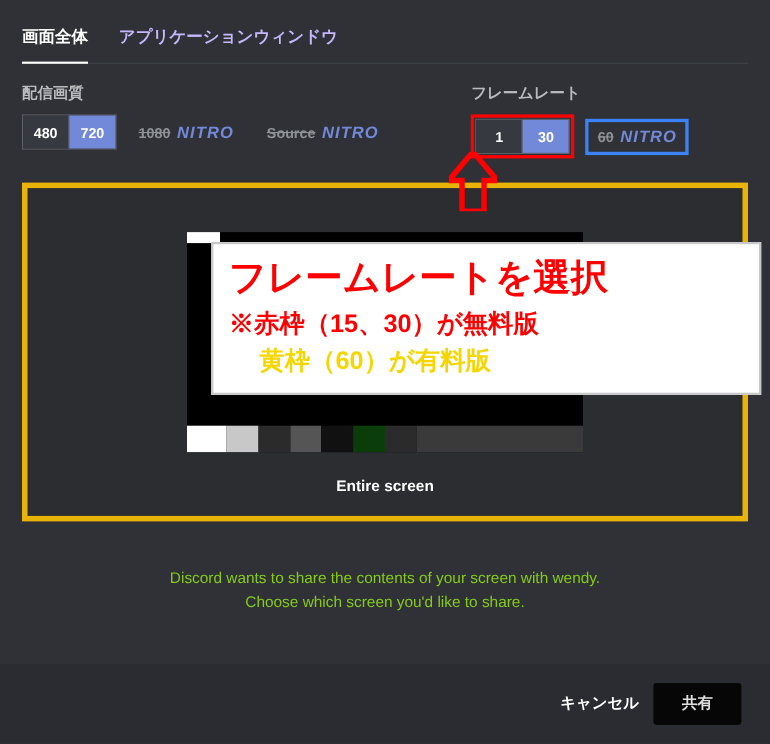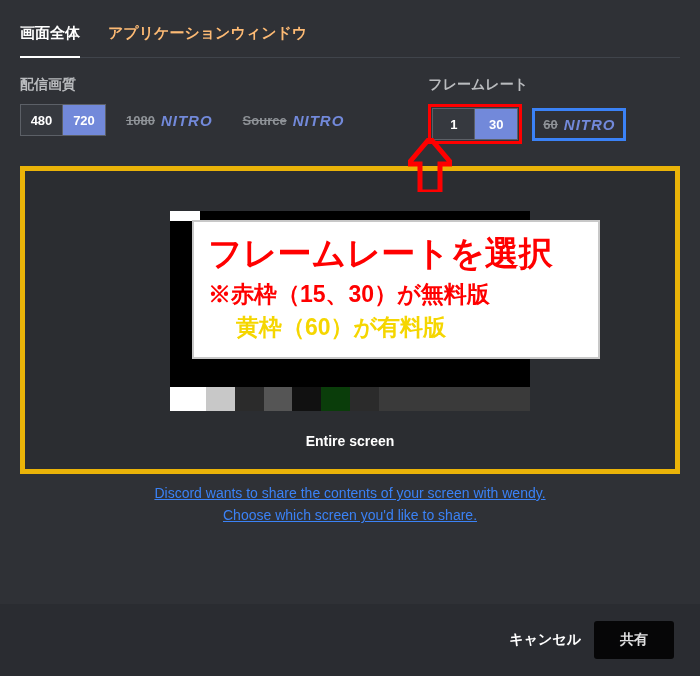--- a/index.html
+++ b/index.html
@@ -20,7 +20,7 @@
   .tab {
     font-size: 15px; font-weight: 600;
     padding: 6px 0 14px 0;
-    color: #fdba74; cursor: pointer;
+    color: #c4b5fd; cursor: pointer;
     position: relative;
   }
   .tab.active { color: #ffffff; }

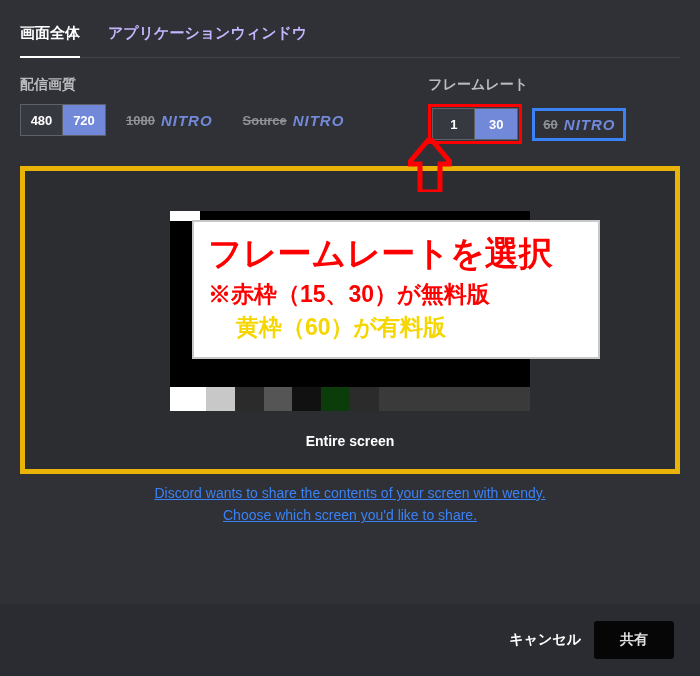--- a/index.html
+++ b/index.html
@@ -100,7 +100,7 @@
   
   .callout {
     position:absolute; left:192px; top:220px;
-    width:408px; background:#fff; border:2px solid #c8c8c8;
+    width:500px; background:#fff; border:2px solid #c8c8c8;
     padding: 10px 14px 14px 14px;
   }
   .callout .l1 { color:#ff0000; font-size:34px; font-weight:800; line-height:1.25; }

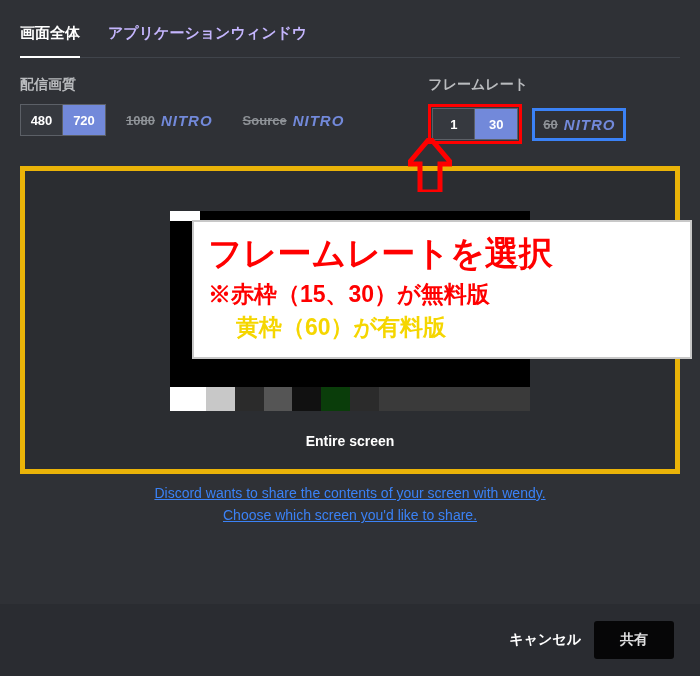--- a/index.html
+++ b/index.html
@@ -76,9 +76,8 @@
     margin-top: 22px; font-size:14px; font-weight:700; color:#fff;
   }
   .info-text {
-    text-align:center; color:#3b82f6; font-size:14px; line-height:1.6;
-    margin-top: 8px;
-    text-decoration: underline;
+    text-align:center; color:#84cc16; font-size:14px; line-height:1.6;
+    margin-top: 40px;
   }
   .footer {
     position:absolute; left:0; right:0; bottom:0;

